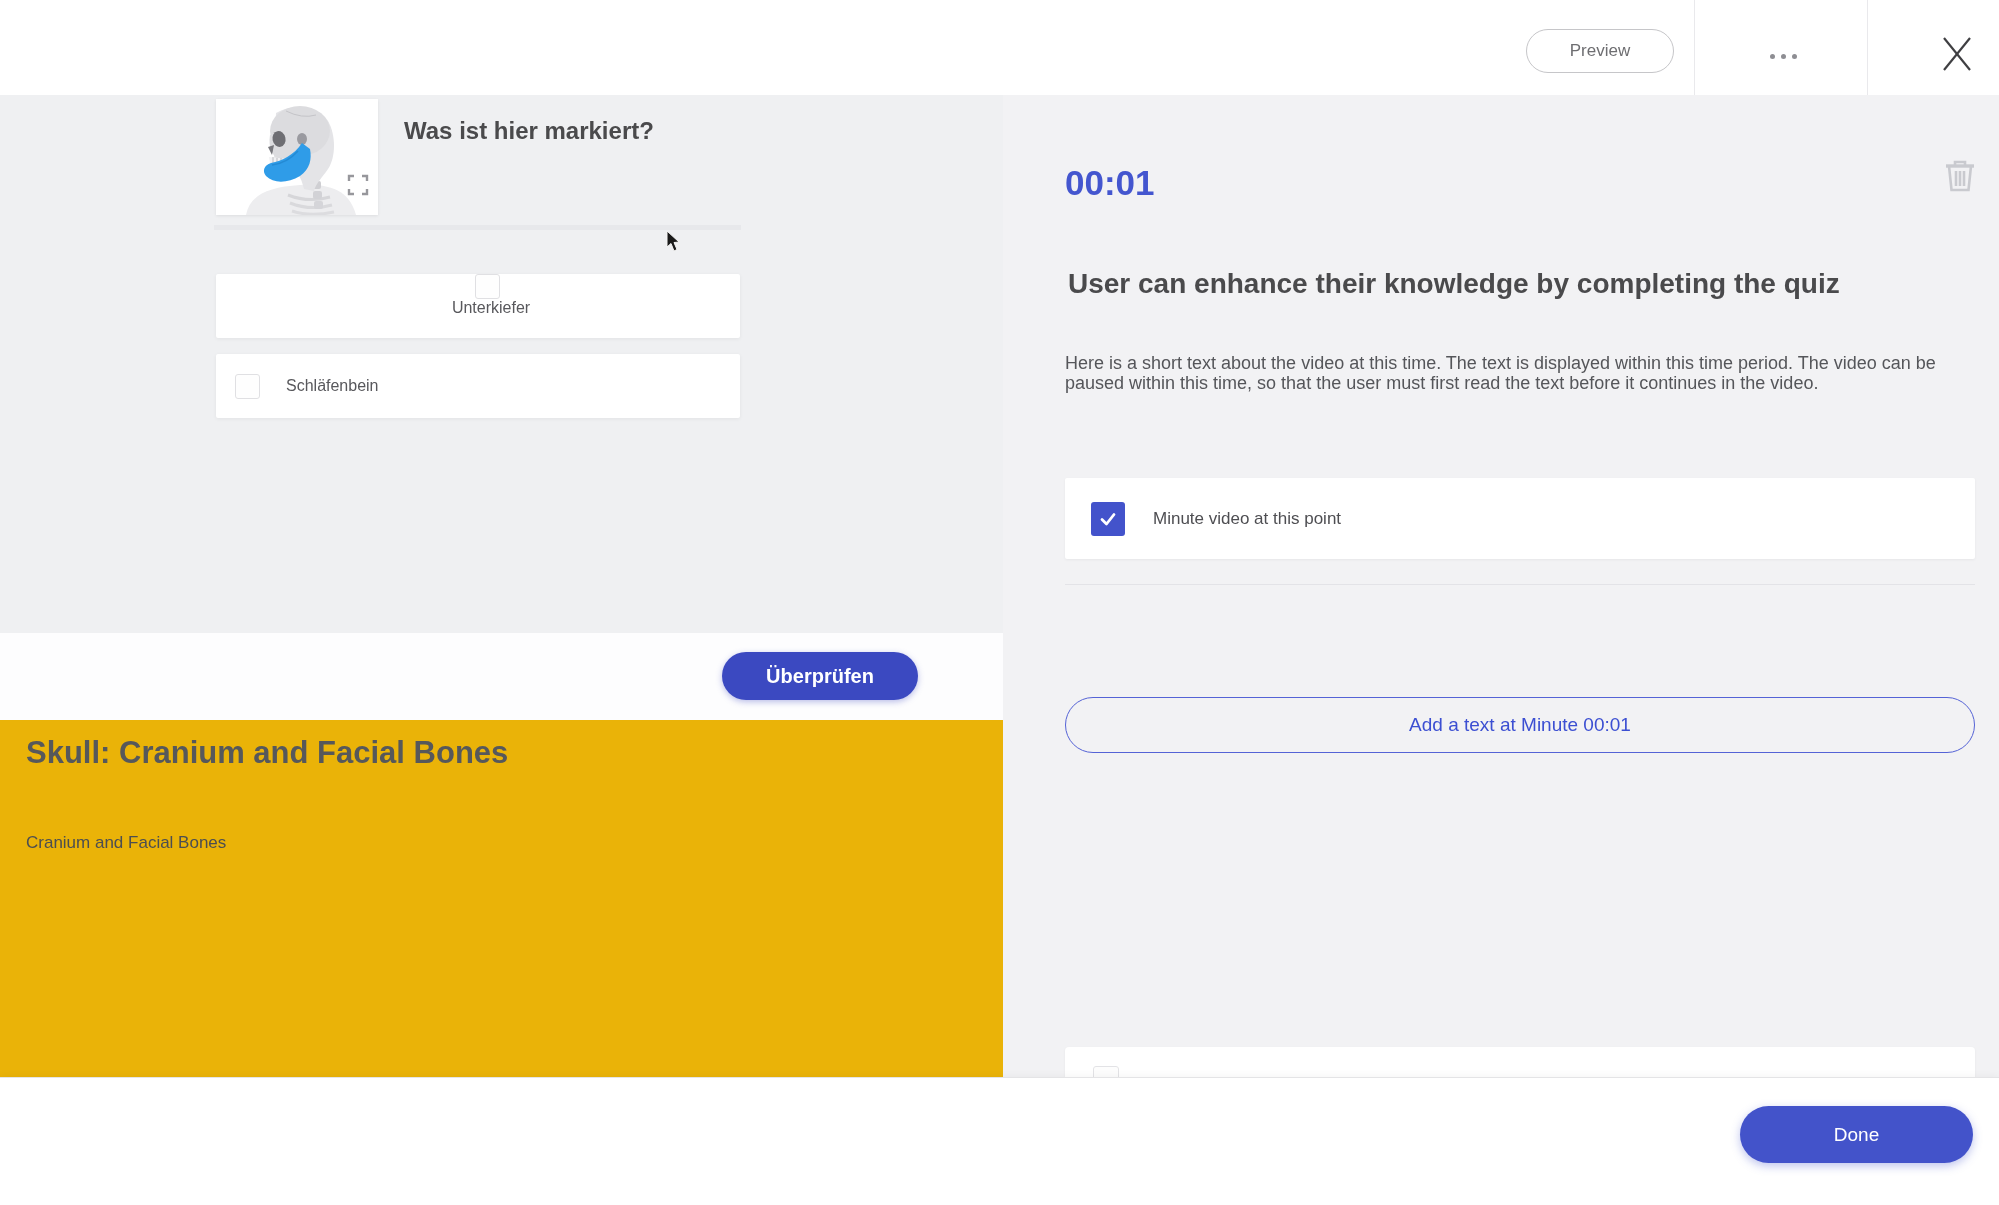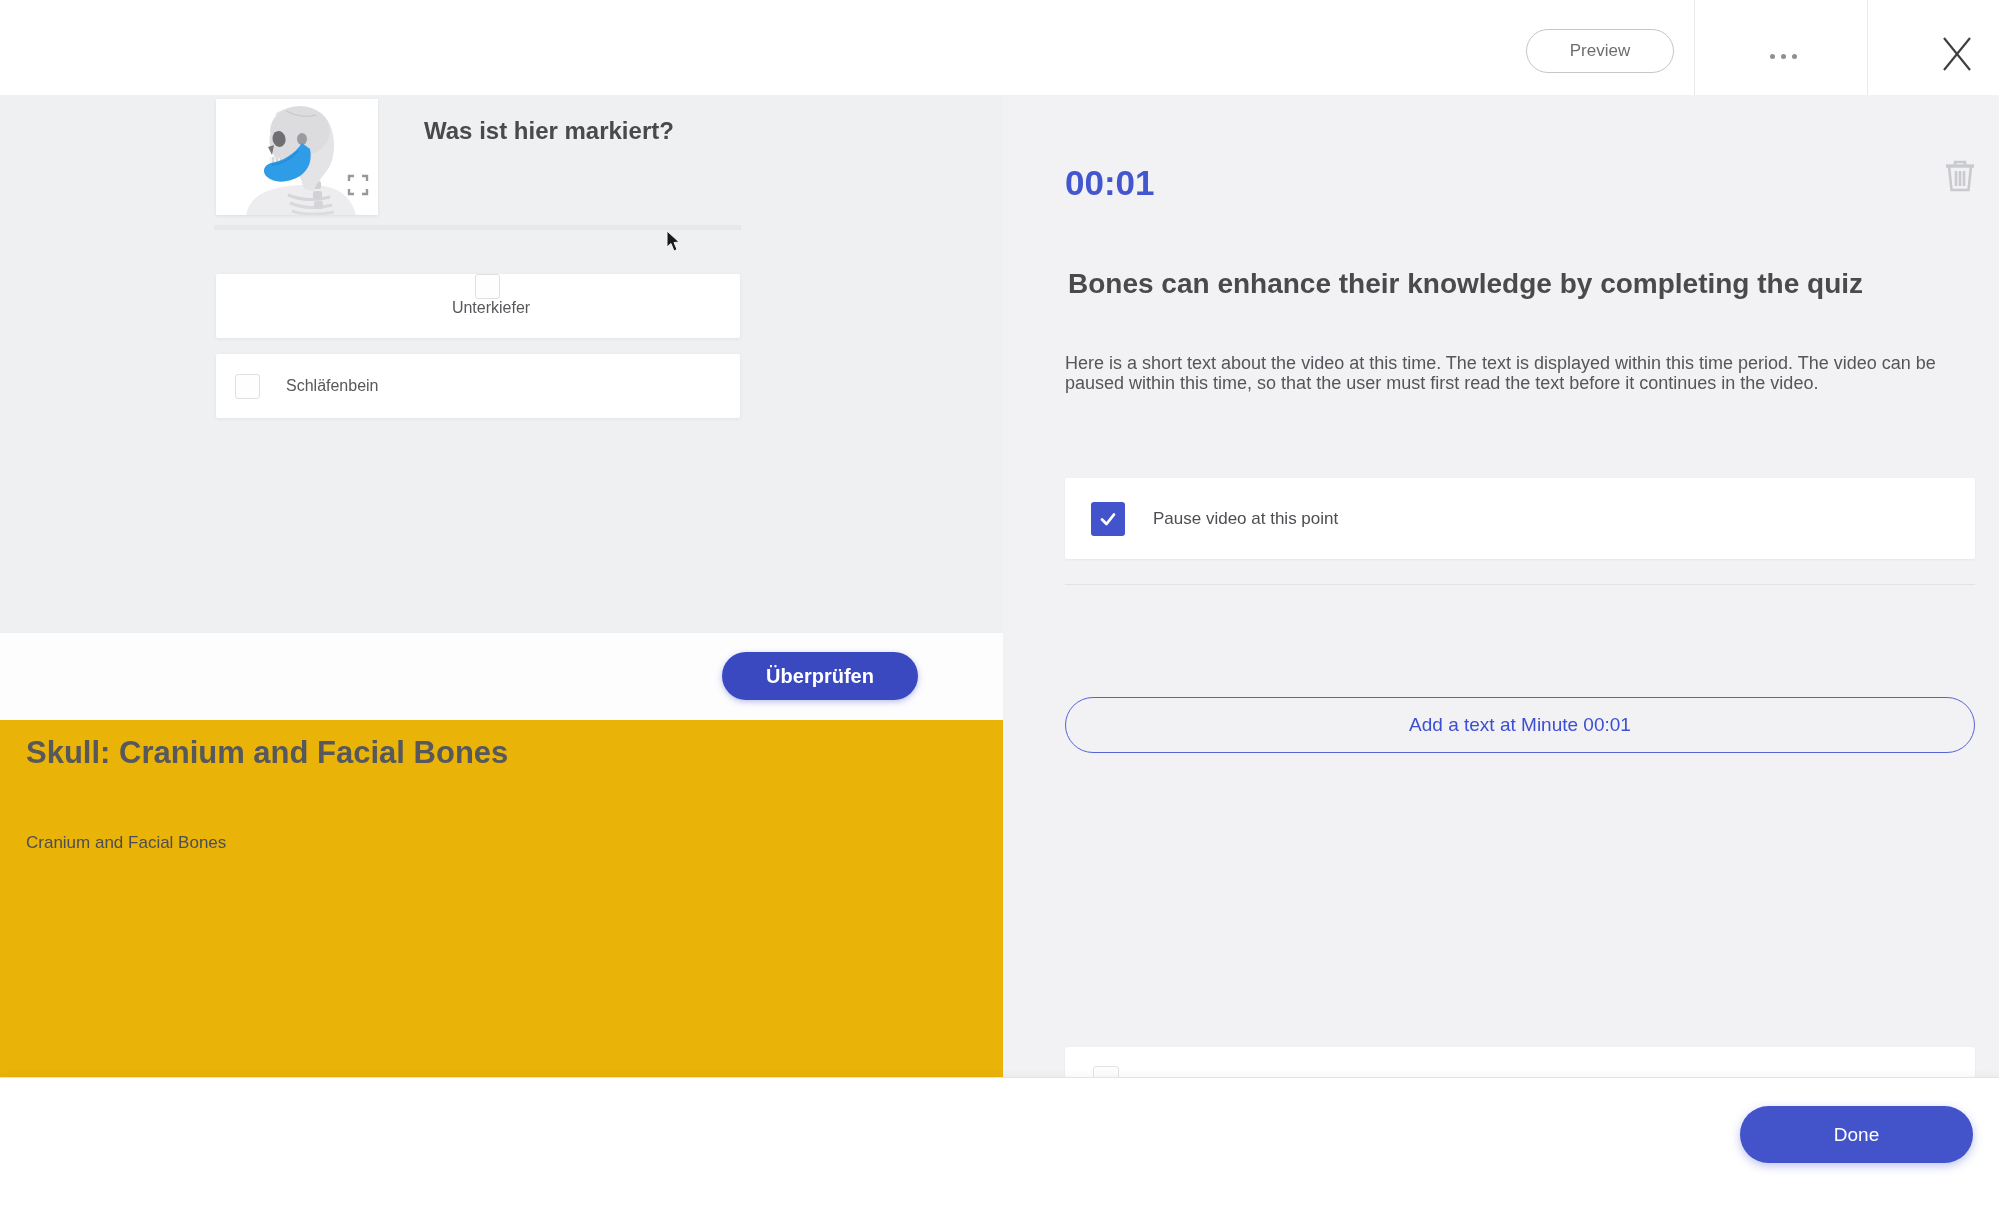--- a/index.html
+++ b/index.html
@@ -22,7 +22,7 @@
   .q-image-card { position:absolute; left:216px; top:4px; width:162px; height:116px; background:#fff;
     box-shadow:0 1px 3px rgba(0,0,0,.08); }
   .expand-icon { position:absolute; right:8px; bottom:14px; cursor:pointer; }
-  .q-text { position:absolute; left:404px; top:22px; font-size:24px; font-weight:bold; color:#4a4a4c;margin-left:20px; }
+  .q-text { position:absolute; left:404px; top:22px; font-size:24px; font-weight:bold; color:#4a4a4c; }
   .q-divider { position:absolute; left:214px; top:130px; width:527px; height:5px; background:#e7e8eb; }
   .option-card { position:absolute; left:216px; width:524px; height:64px; background:#fff;
     border-radius:2px; box-shadow:0 1px 4px rgba(0,0,0,.06); display:flex; align-items:center; cursor:pointer; }

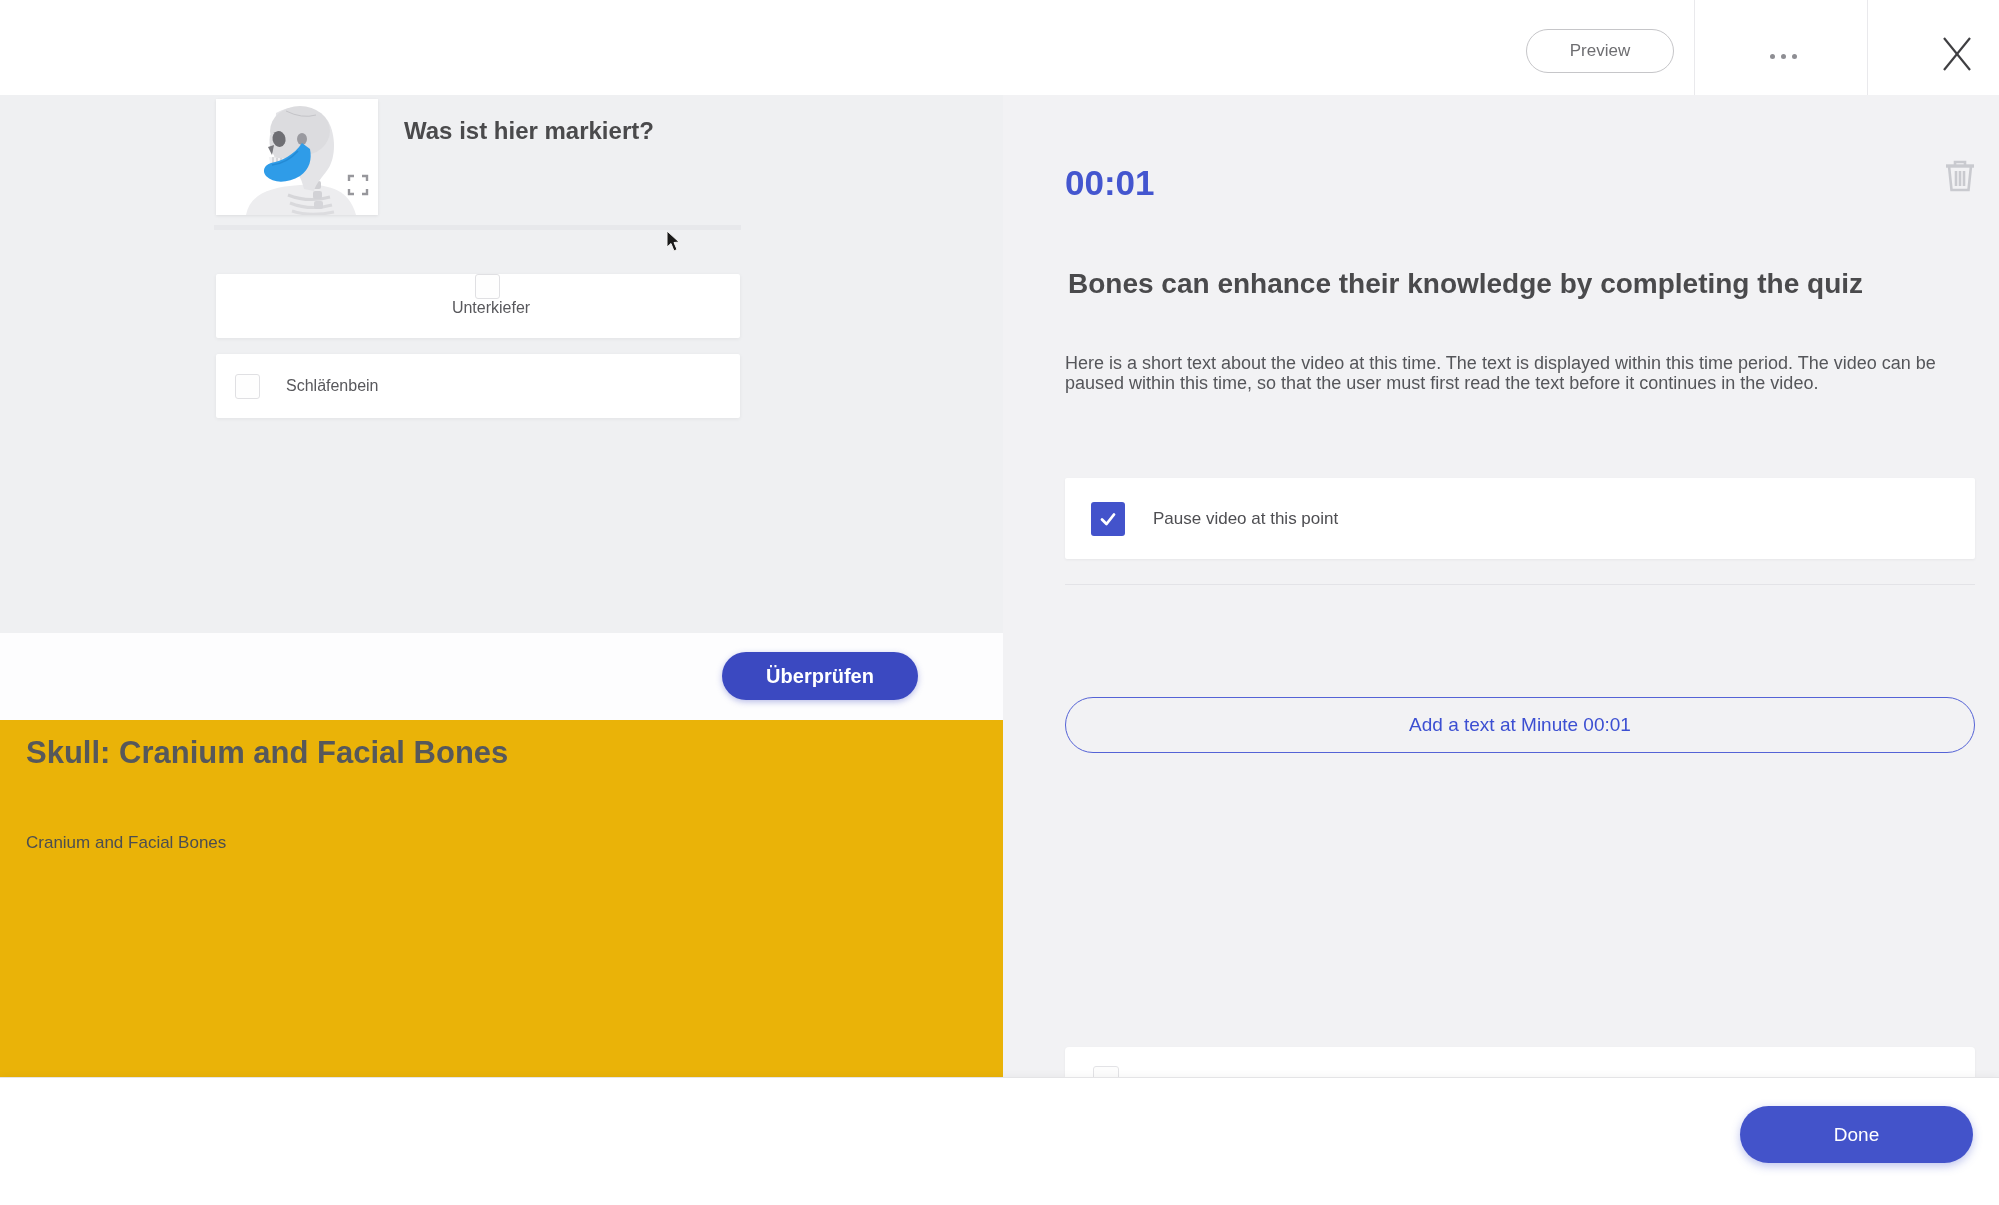--- a/index.html
+++ b/index.html
@@ -185,7 +185,7 @@
       </svg>
     </div>
 
-    <div class="editor-heading">Bones can enhance their knowledge by completing the quiz</div>
+    <div class="editor-heading">User can enhance their knowledge by completing the quiz</div>
 
     <div class="editor-desc">Here is a short text about the video at this time. The text is displayed within this time period. The video can be paused within this time, so that the user must first read the text before it continues in the video.</div>
 

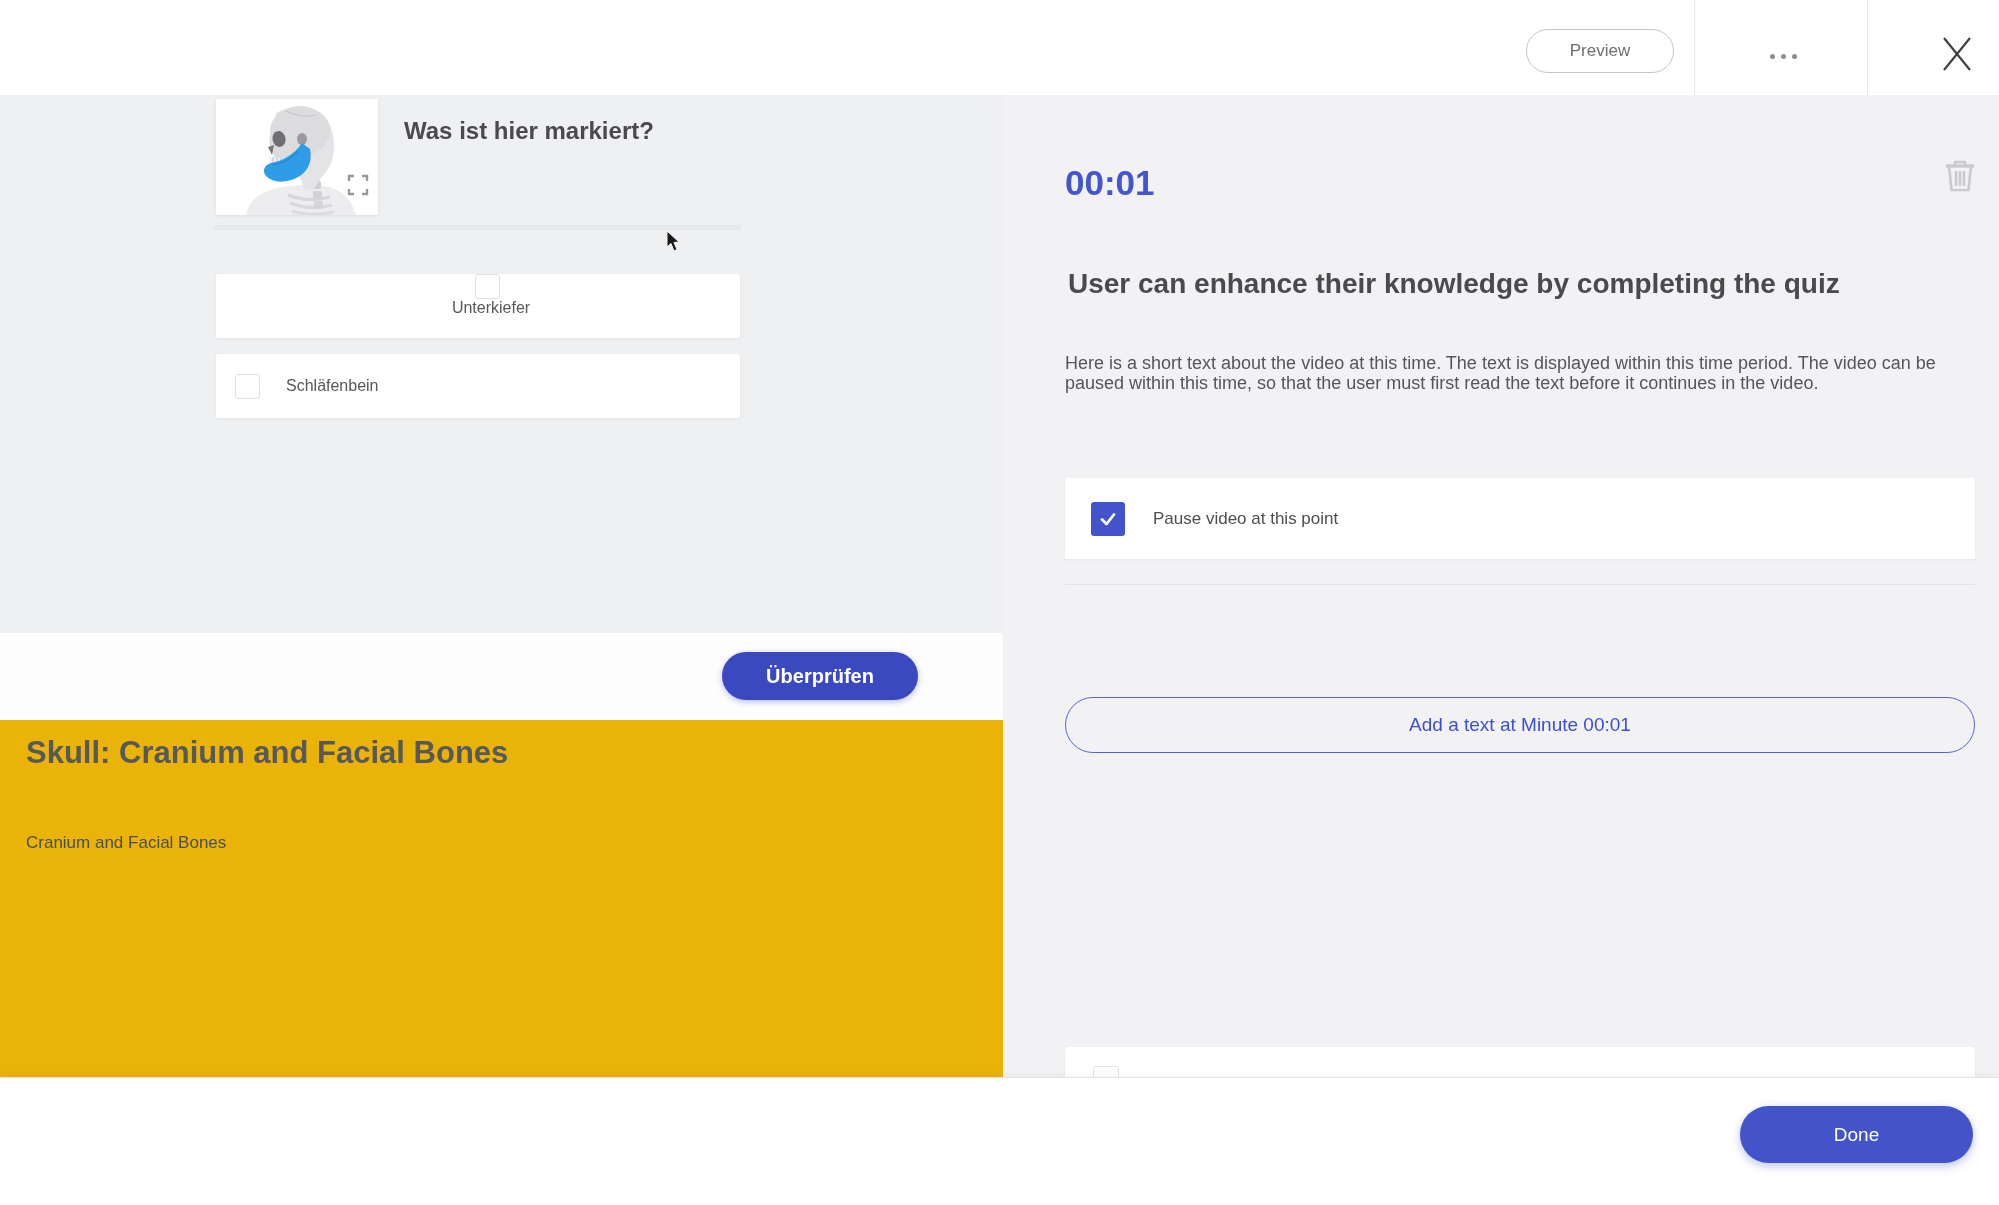--- a/index.html
+++ b/index.html
@@ -195,7 +195,7 @@
           <polyline points="4,10.5 8.5,15 16,5.5" fill="none" stroke="#ffffff" stroke-width="2.8" stroke-linecap="round" stroke-linejoin="round"></polyline>
         </svg>
       </div>
-      <div class="pause-label">Pause video at this point</div>
+      <div class="pause-label">Minute video at this point</div>
     </div>
 
     <div class="editor-divider"></div>

